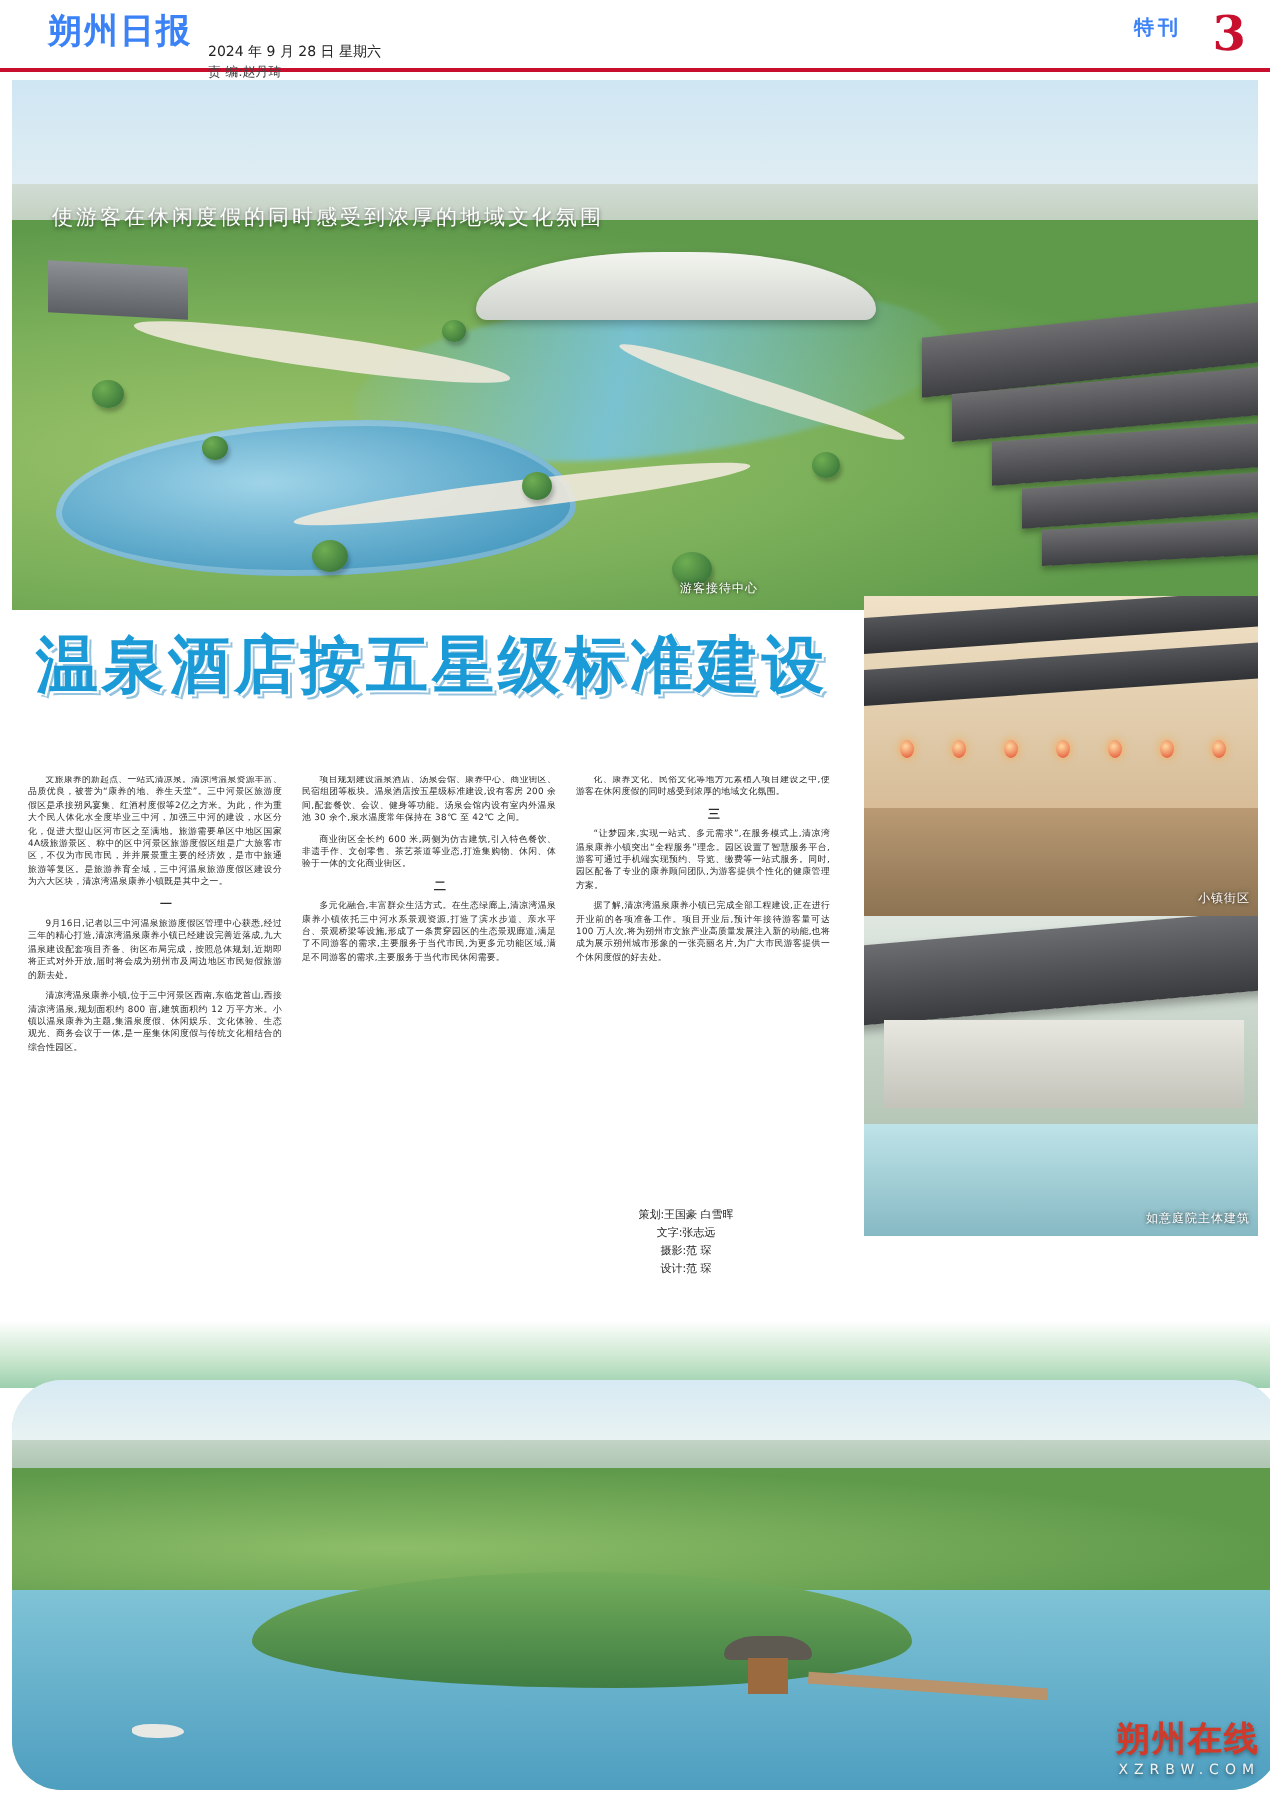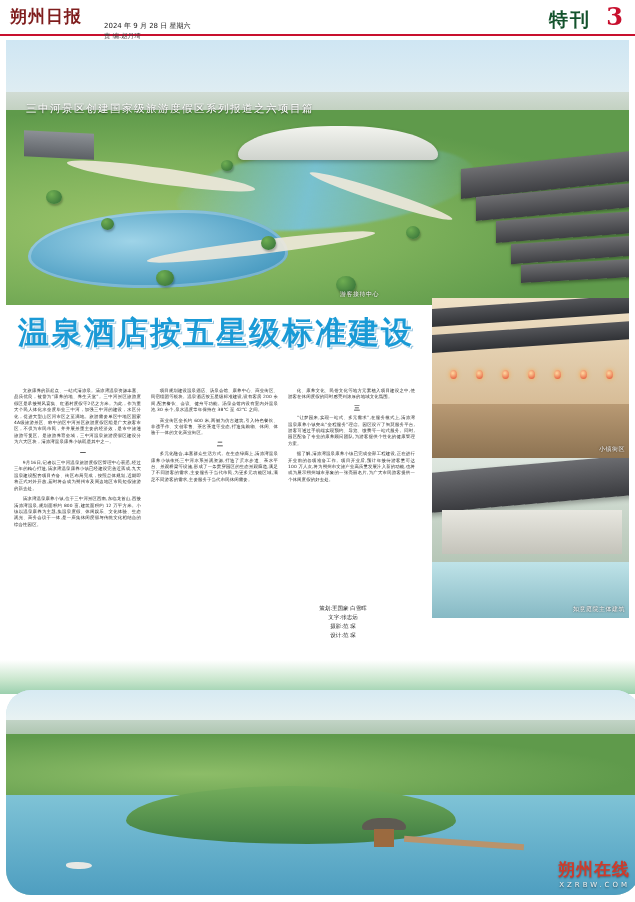--- a/index.html
+++ b/index.html
@@ -31,13 +31,14 @@
     position: absolute;
     left: 10px; top: 5px;
     width: 86px; height: 22px;
-    color: #7f1d1d;
+    color: #3b82f6;
     font-family: "DejaVu Serif", "Liberation Serif", serif;
     font-weight: bold;
     font-size: 17px;
     letter-spacing: 1px;
     line-height: 22px;
     white-space: nowrap;
+    text-align: right;
   }
   .masthead-date {
     position: absolute;

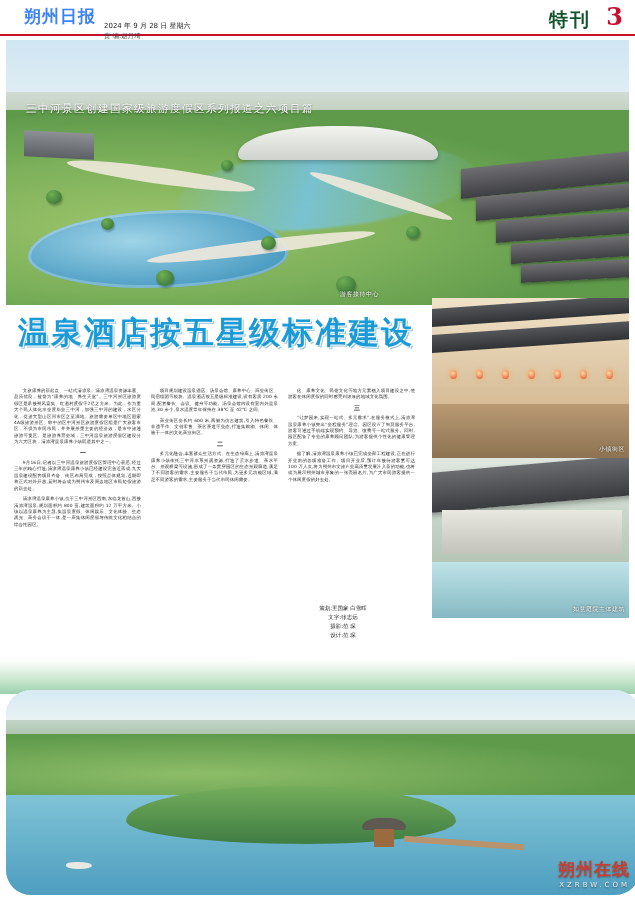--- a/index.html
+++ b/index.html
@@ -60,9 +60,9 @@
   .masthead-section {
     position: absolute;
     right: 44px; top: 7px;
-    font-size: 19px;
-    font-weight: bold;
-    color: #14532d;
+    font-size: 10px;
+    font-weight: bold;
+    color: #3b82f6;
     letter-spacing: 2px;
   }
   .masthead-pagenum {

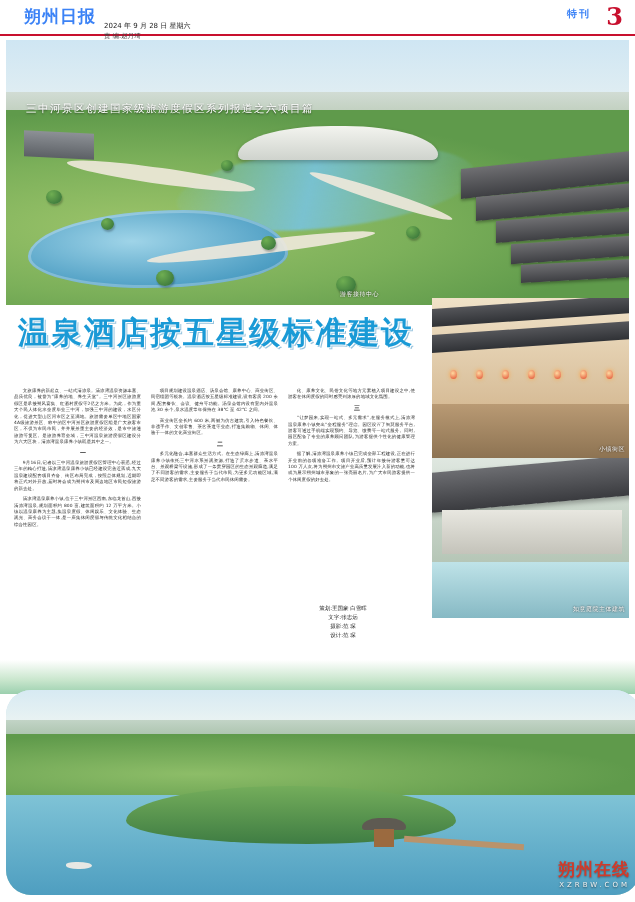--- a/index.html
+++ b/index.html
@@ -396,7 +396,7 @@
     <div class="tree" style="left:330px; top:236px; width:20px; height:17px;"></div>
     <div class="tree" style="left:400px; top:186px; width:14px; height:13px;"></div>
     <div class="tree" style="left:215px; top:120px; width:12px; height:11px;"></div>
-    <div class="kicker">三中河景区创建国家级旅游度假区系列报道之六项目篇</div>
+    <div class="kicker">使游客在休闲度假的同时感受到浓厚的地域文化氛围</div>
     <div class="hero-caption">游客接待中心</div>
   </div>
 

